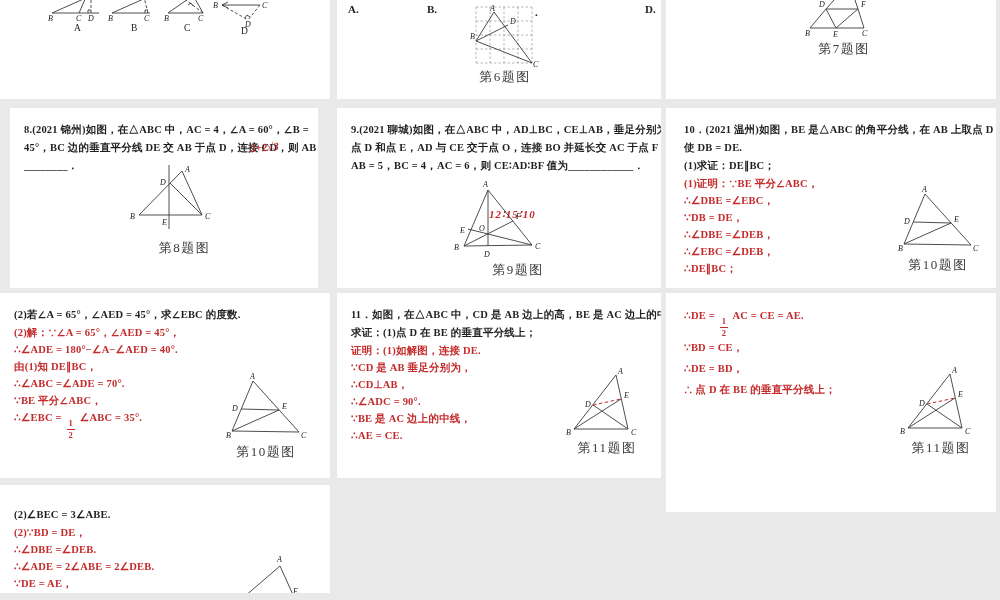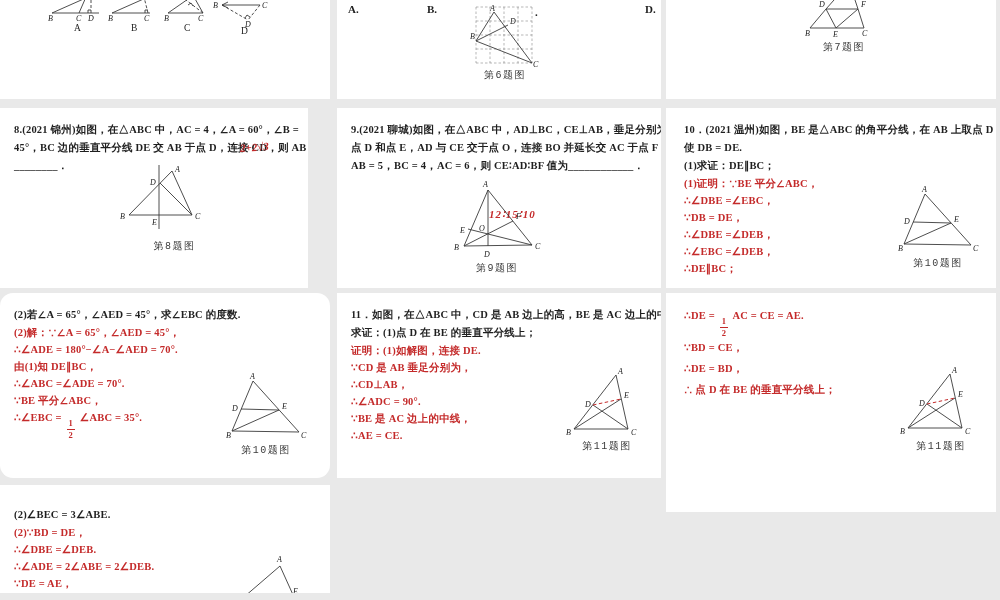--- a/index.html
+++ b/index.html
@@ -14,7 +14,7 @@
   .frac .num{border-bottom:1px solid currentColor;padding:0 2px 1px;}
   .frac .den{padding-top:1px;}
   .overlay{position:absolute;font-size:11px;font-weight:bold;font-style:italic;color:#c42a2a;white-space:nowrap;}
-  .caption{position:absolute;font-size:10px;color:#3a3a3a;text-align:center;letter-spacing:1.5px;font-family:Liberation Mono, monospace;}
+  .caption{position:absolute;font-size:13px;color:#3a3a3a;text-align:center;letter-spacing:1.5px;}
   .choice{position:absolute;font-size:11px;font-weight:bold;color:#1f1f1f;}
   svg{position:absolute;overflow:visible;}
   svg line, svg polyline, svg path{stroke:#3a3a3a;stroke-width:.9;fill:none;}

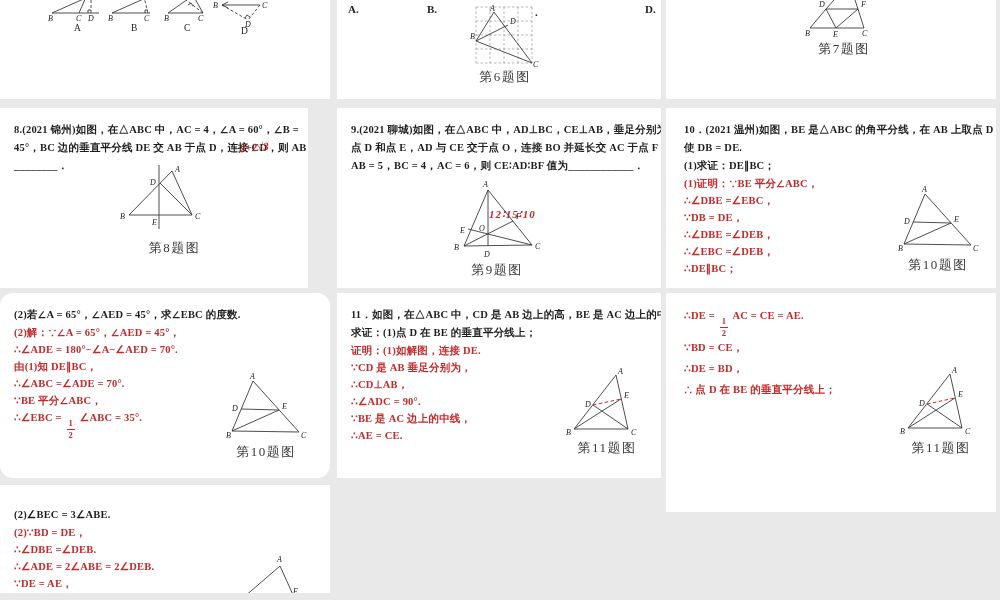--- a/index.html
+++ b/index.html
@@ -118,7 +118,7 @@
     <div class="caption" style="left:128px;top:40px;width:100px;">第7题图</div>
   </section>
 
-  <section class="slide" style="left:0;top:108px;width:308px;height:180px;">
+  <section class="slide" style="left:10px;top:108px;width:308px;height:180px;">
     <div class="txt" style="left:14px;top:13px;">
         <div class="ln k">8.(2021 锦州)如图，在△ABC 中，AC = 4，∠A = 60°，∠B =</div>
         <div class="ln k">45°，BC 边的垂直平分线 DE 交 AB 于点 D，连接 CD，则 AB 的长为</div>

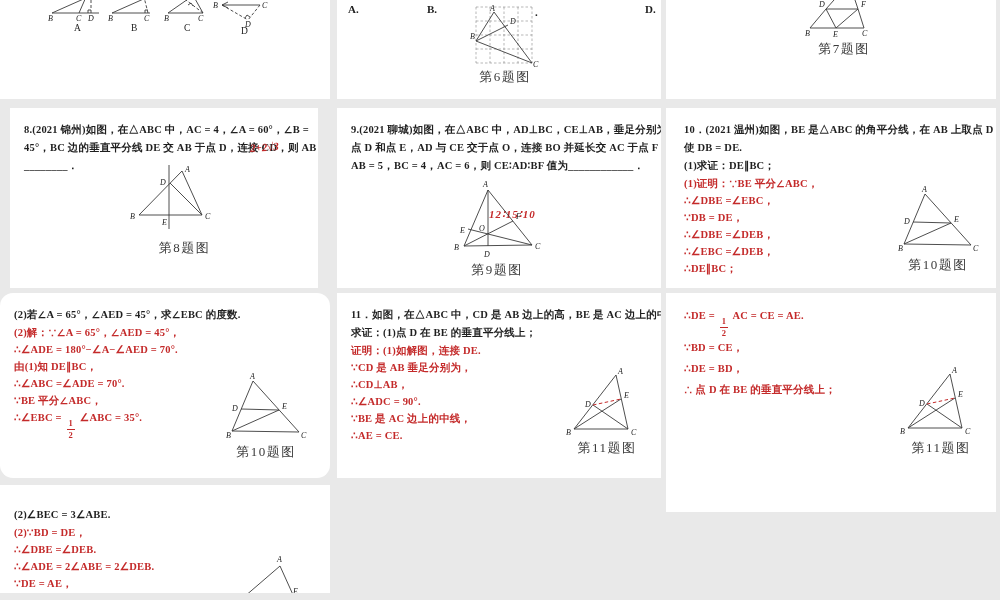--- a/index.html
+++ b/index.html
@@ -162,7 +162,7 @@
       <text x="32" y="53">O</text>
       <text x="69" y="41">F</text>
     </svg>
-    <div class="caption" style="left:105px;top:153px;width:110px;">第9题图</div>
+    <div class="caption" style="left:126px;top:153px;width:110px;">第9题图</div>
   </section>
 
   <section class="slide" style="left:666px;top:108px;width:330px;height:180px;">

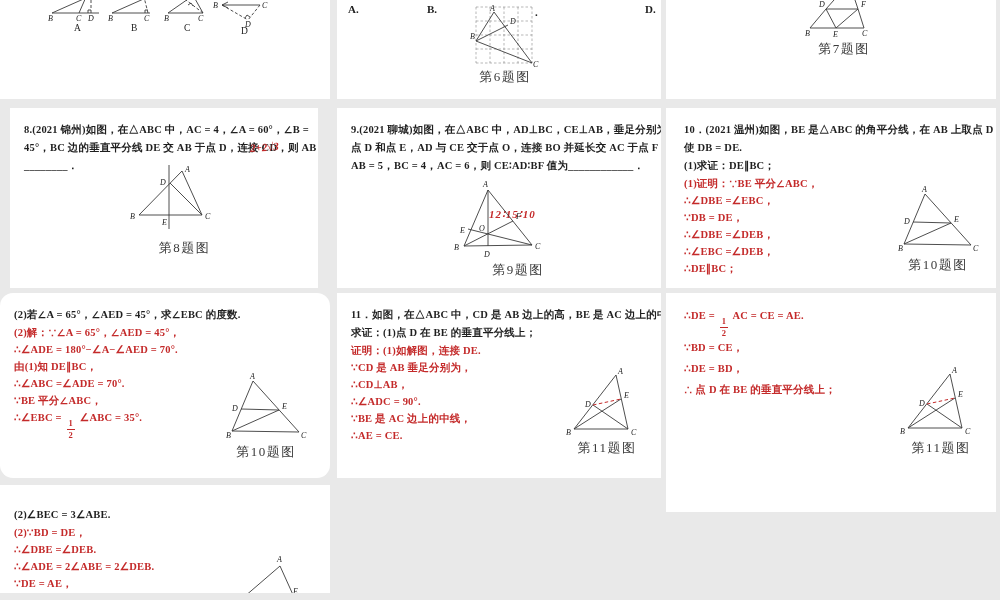--- a/index.html
+++ b/index.html
@@ -192,7 +192,7 @@
     <div class="caption" style="left:232px;top:148px;width:80px;">第10题图</div>
   </section>
 
-  <section class="slide" style="left:0;top:293px;width:330px;height:185px;border-radius:13px;">
+  <section class="slide" style="left:0;top:293px;width:330px;height:185px;">
     <div class="txt" style="left:14px;top:13px;">
         <div class="ln k">(2)若∠A = 65°，∠AED = 45°，求∠EBC 的度数.</div>
         <div class="ln r">(2)解：∵∠A = 65°，∠AED = 45°，</div>

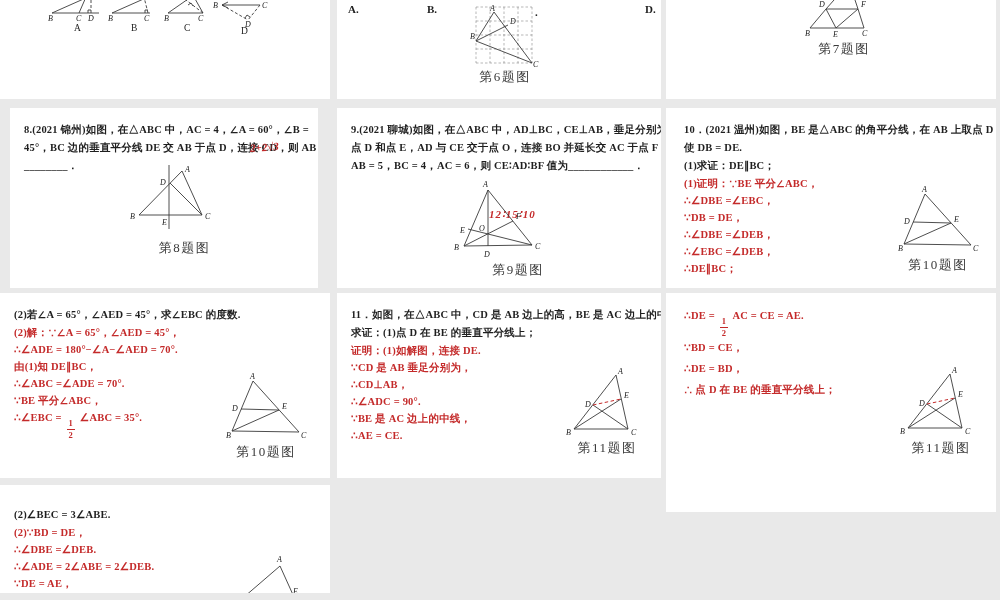--- a/index.html
+++ b/index.html
@@ -196,7 +196,7 @@
     <div class="txt" style="left:14px;top:13px;">
         <div class="ln k">(2)若∠A = 65°，∠AED = 45°，求∠EBC 的度数.</div>
         <div class="ln r">(2)解：∵∠A = 65°，∠AED = 45°，</div>
-        <div class="ln r">∴∠ADE = 180°−∠A−∠AED = 70°.</div>
+        <div class="ln r">∴∠ADE = 180°−∠A−∠AED = 40°.</div>
         <div class="ln r">由(1)知 DE∥BC，</div>
         <div class="ln r">∴∠ABC =∠ADE = 70°.</div>
         <div class="ln r">∵BE 平分∠ABC，</div>

